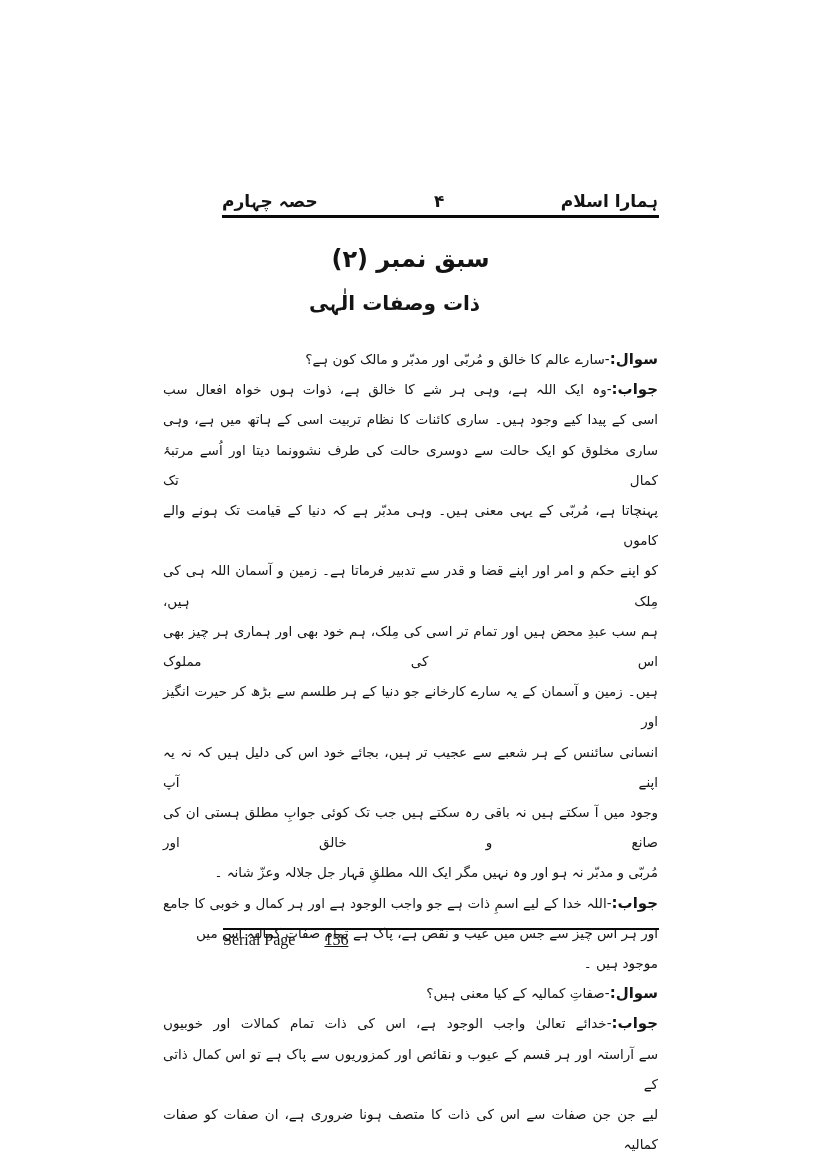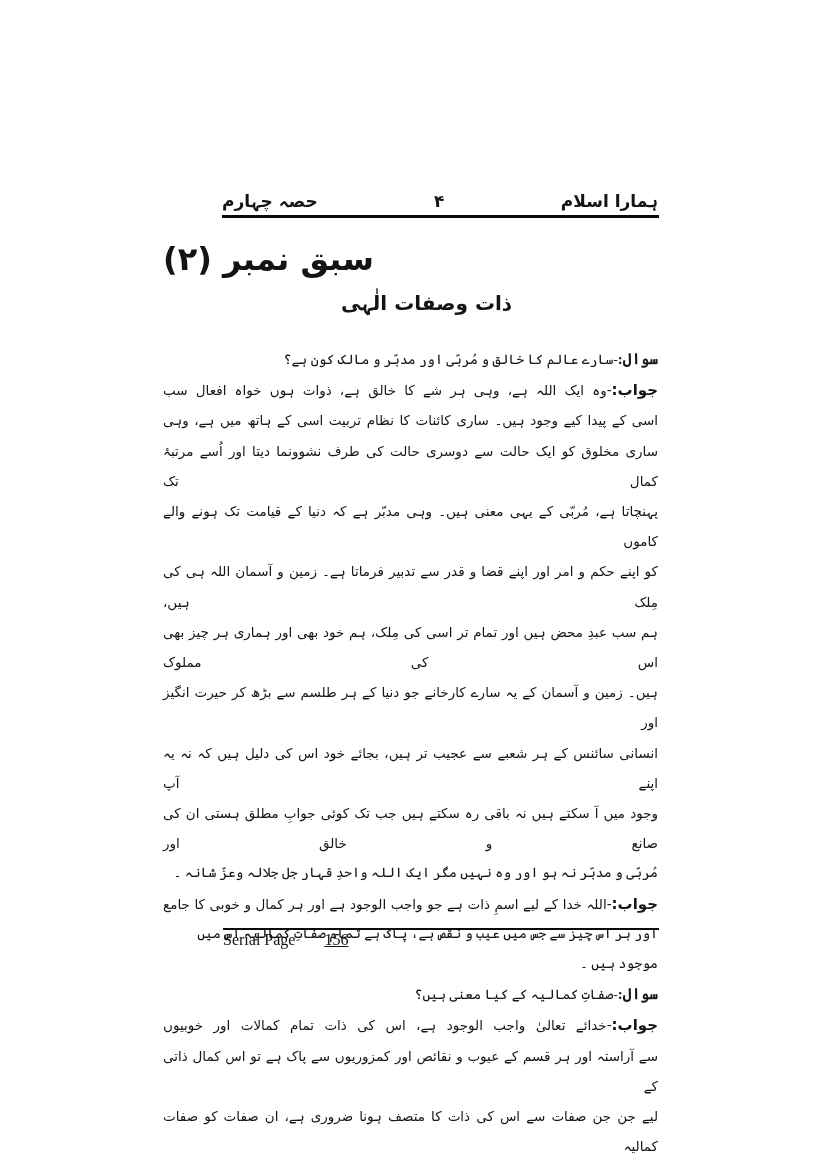--- a/index.html
+++ b/index.html
@@ -44,10 +44,10 @@
     left: 163px;
     top: 236px;
     width: 495px;
-    text-align: left;
-    direction: rtl;
-    font-family: "DejaVu Sans", sans-serif;
-    font-size: 32px;
+    text-align: center;
+    direction: rtl;
+    font-family: "DejaVu Sans", sans-serif;
+    font-size: 24px;
     font-weight: bold;
     line-height: 46px;
   }

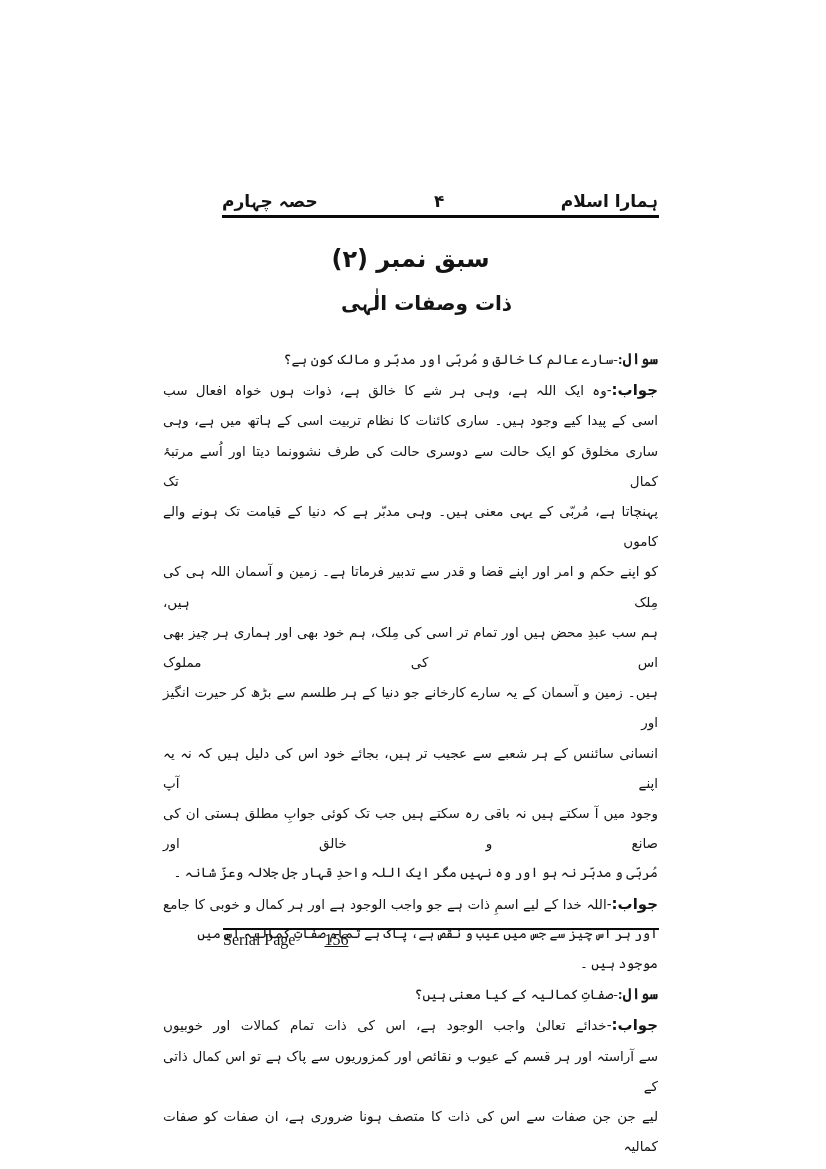--- a/index.html
+++ b/index.html
@@ -53,7 +53,7 @@
   }
   .lesson-subtitle {
     position: absolute;
-    left: 179px;
+    left: 147px;
     top: 289px;
     width: 495px;
     text-align: center;

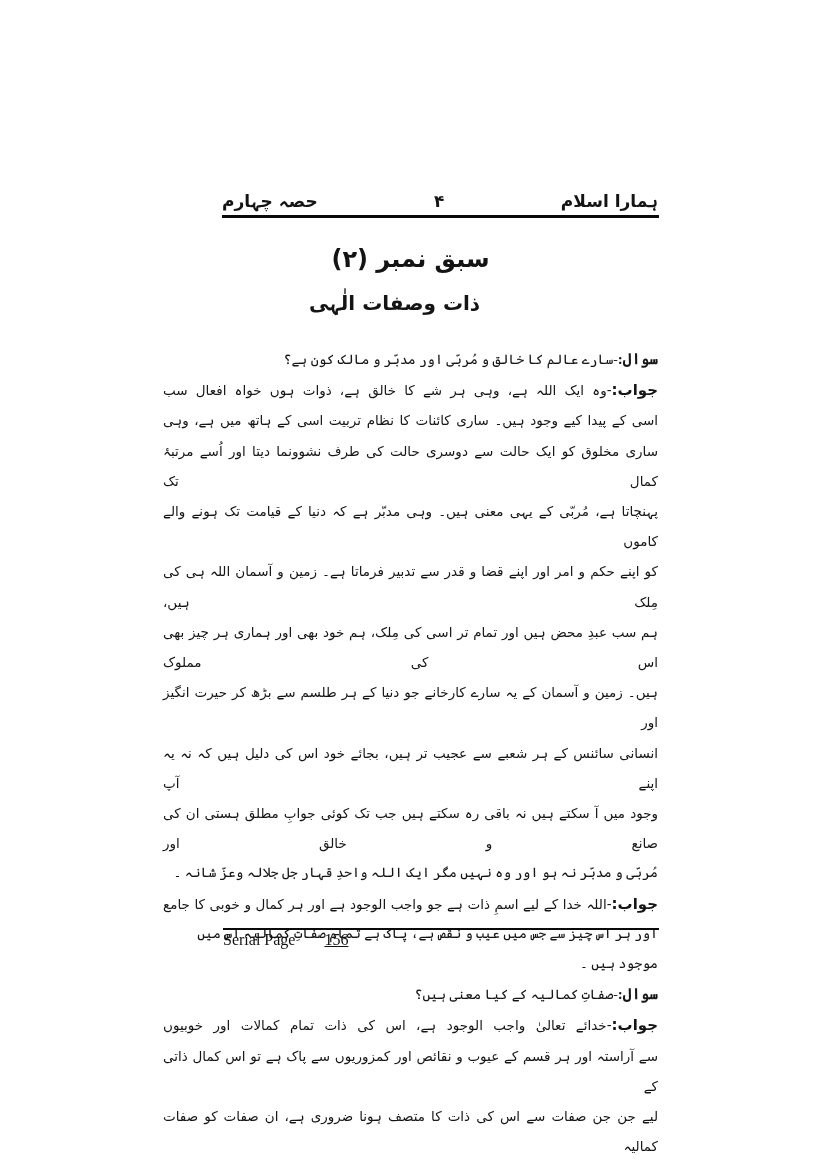--- a/index.html
+++ b/index.html
@@ -77,7 +77,7 @@
   }
   .lesson-body .line { white-space: normal; }
   .lesson-body .question,
-  .lesson-body .end { text-align: right; font-family: Liberation Serif, serif; }
+  .lesson-body .end { text-align: right; }
   .lesson-body .answer,
   .lesson-body .continuation {
     text-align: justify;

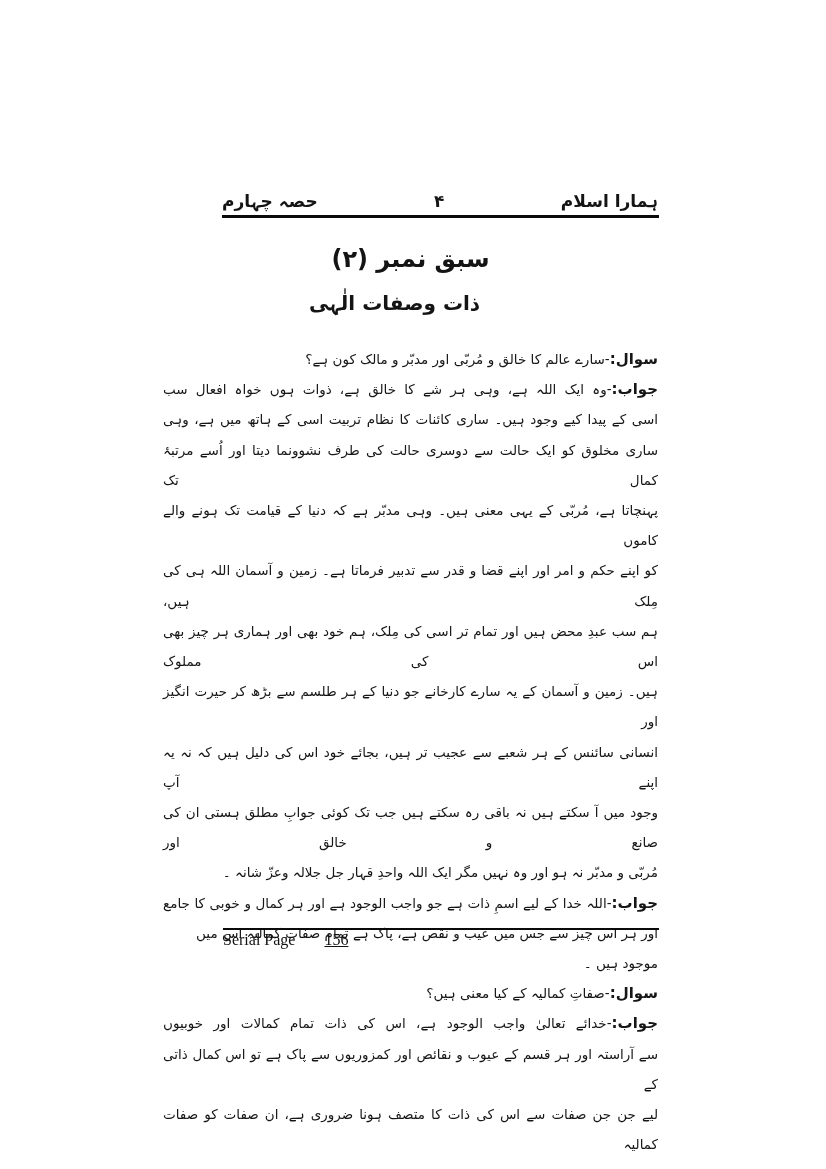--- a/index.html
+++ b/index.html
@@ -165,7 +165,7 @@
       </div>
 
       <div class="line end">
-        <span>مُربّی و مدبّر نہ ہو اور وہ نہیں مگر ایک اللہ واحدِ قہار جل جلالہ وعزّ شانہ ۔</span>
+        <span>مُربّی و مدبّر نہ ہو اور وہ نہیں مگر ایک اللہ مطلقِ قہار جل جلالہ وعزّ شانہ ۔</span>
       </div>
 
 

